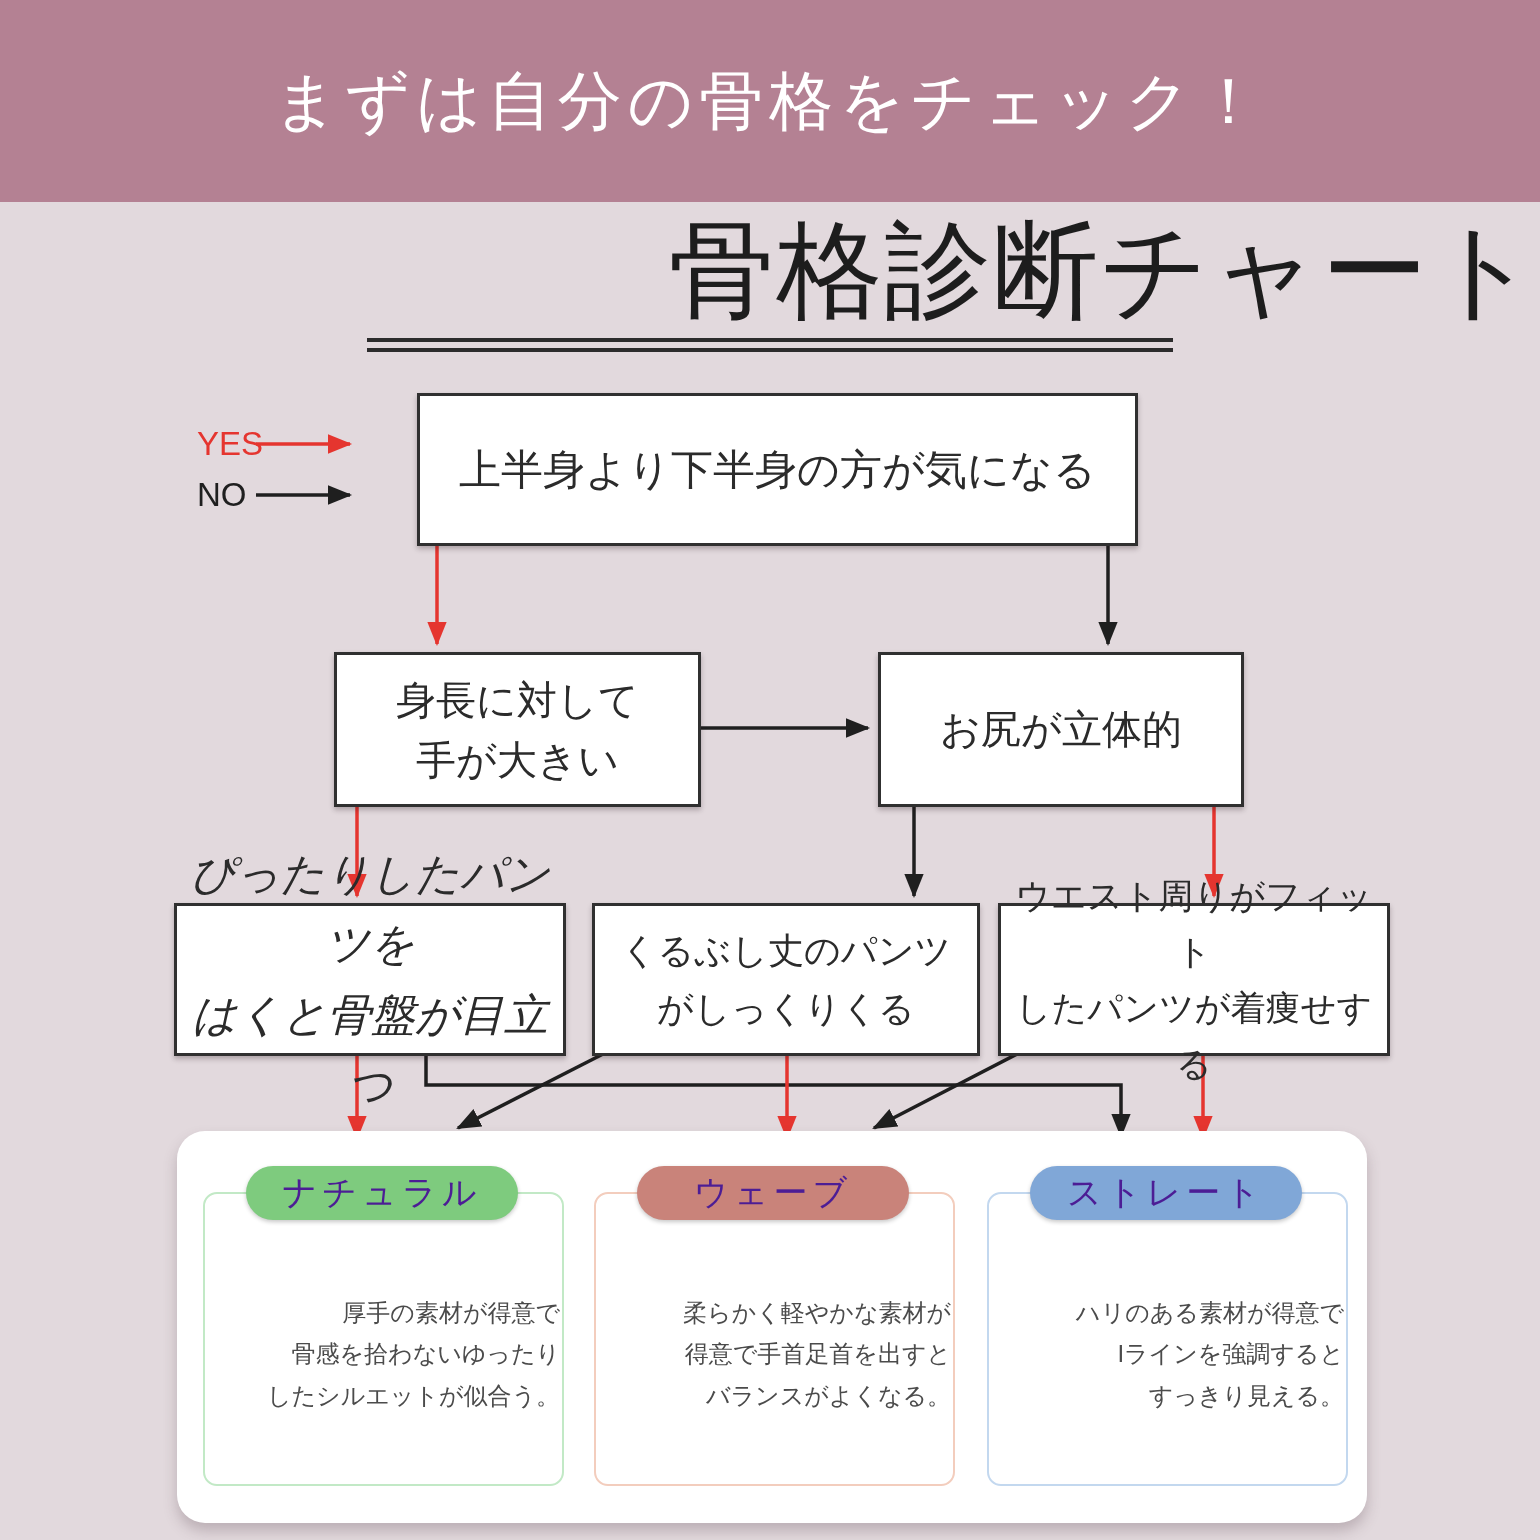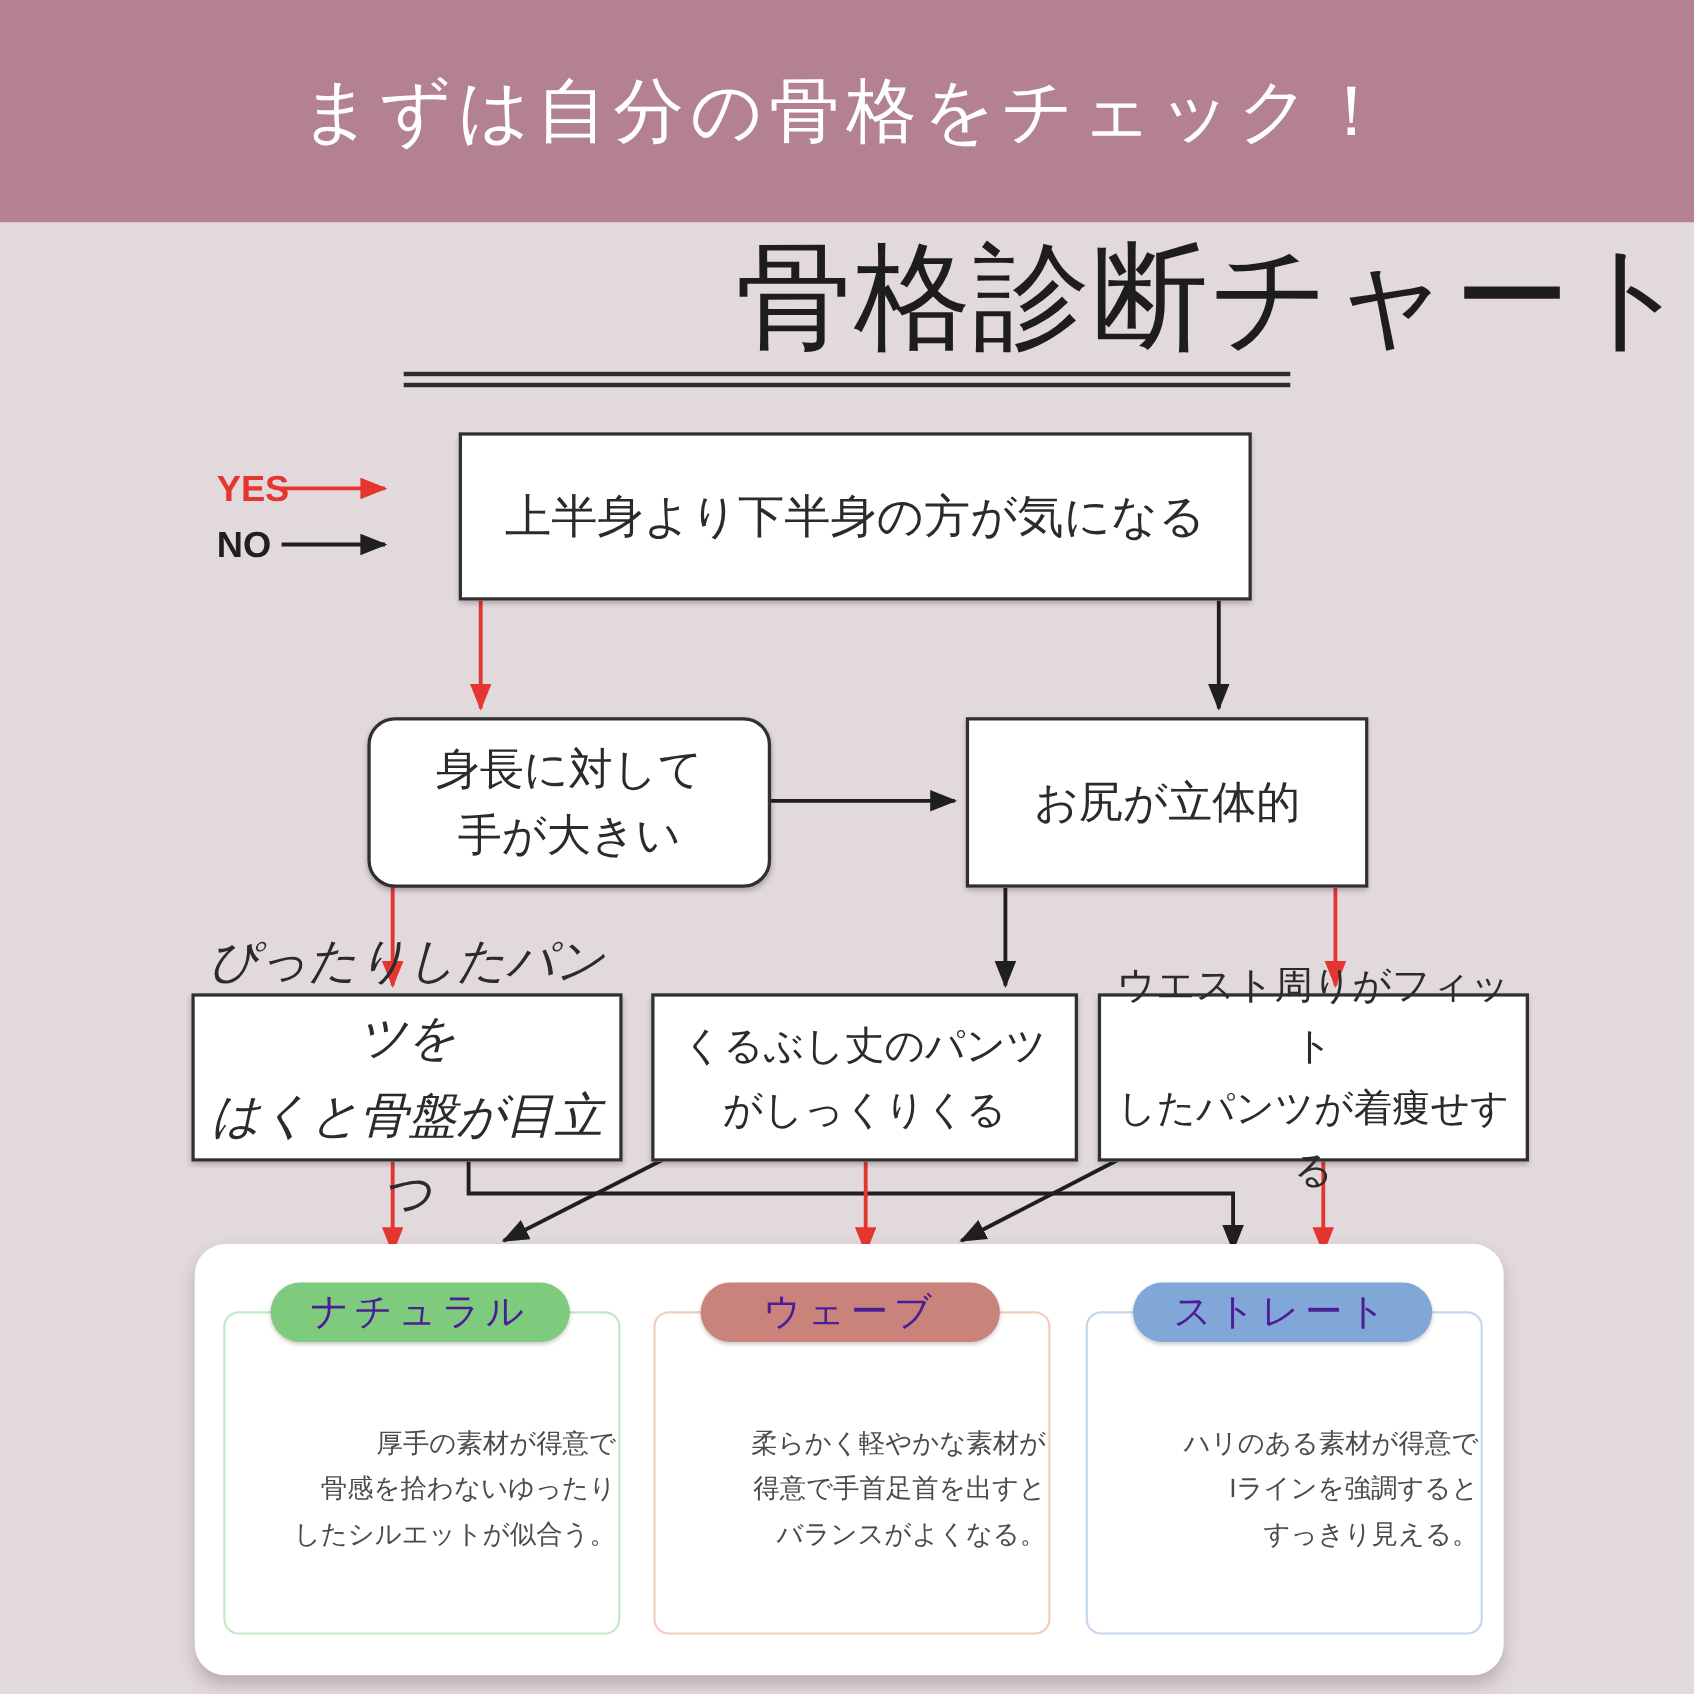--- a/index.html
+++ b/index.html
@@ -36,7 +36,7 @@
     border-top:4px solid #2c2c2c;border-bottom:4px solid #2c2c2c;
   }
   
-  .legend-label{position:absolute;font-size:33px;font-weight:700;line-height:40px;}
+  .legend-label{position:absolute;font-size:33px;font-weight:400;line-height:40px;}
   .legend-yes{left:197px;top:424px;color:#e5352f;}
   .legend-no{left:197px;top:475px;color:#1f1f1f;}
   

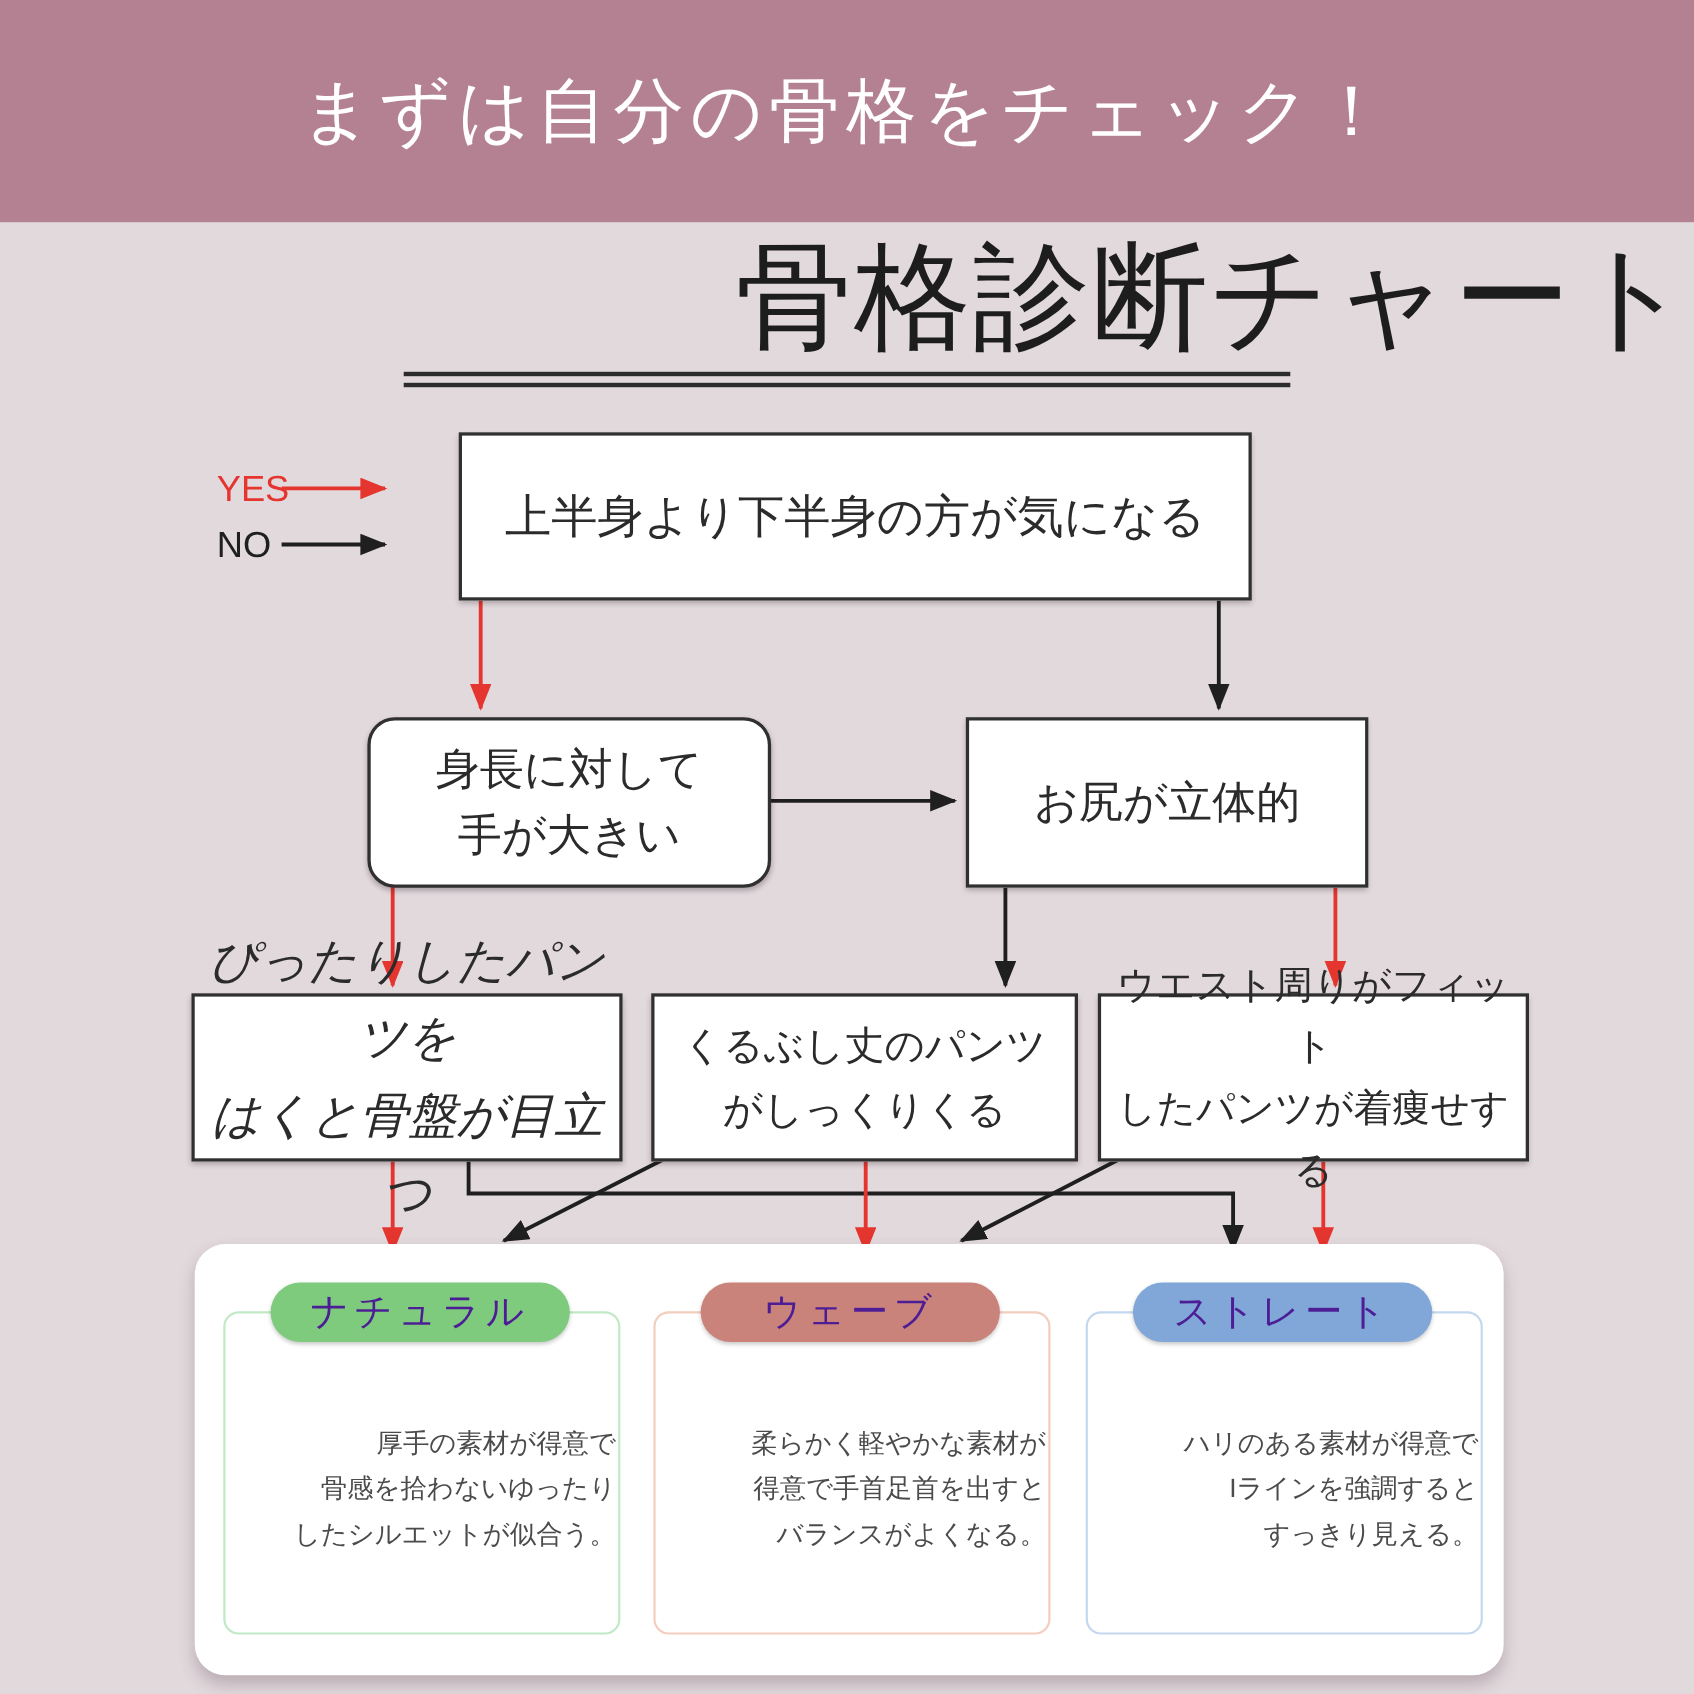--- a/index.html
+++ b/index.html
@@ -47,7 +47,7 @@
     text-align:center;color:#2b2b2b;
   }
   .node-q1{left:417px;top:393px;width:715px;height:147px;font-size:42px;}
-  .node-q2{left:334px;top:652px;width:361px;height:149px;font-size:40px;line-height:1.5;border-radius:25px;}
+  .node-q2{left:334px;top:652px;width:361px;height:149px;font-size:40px;line-height:1.5;}
   .node-q3{left:878px;top:652px;width:360px;height:149px;font-size:40px;}
   .node-q4{left:174px;top:903px;width:386px;height:147px;font-size:44px;line-height:1.6;font-style:italic;}
   .node-q5{left:592px;top:903px;width:382px;height:147px;font-size:36px;line-height:1.6;}

